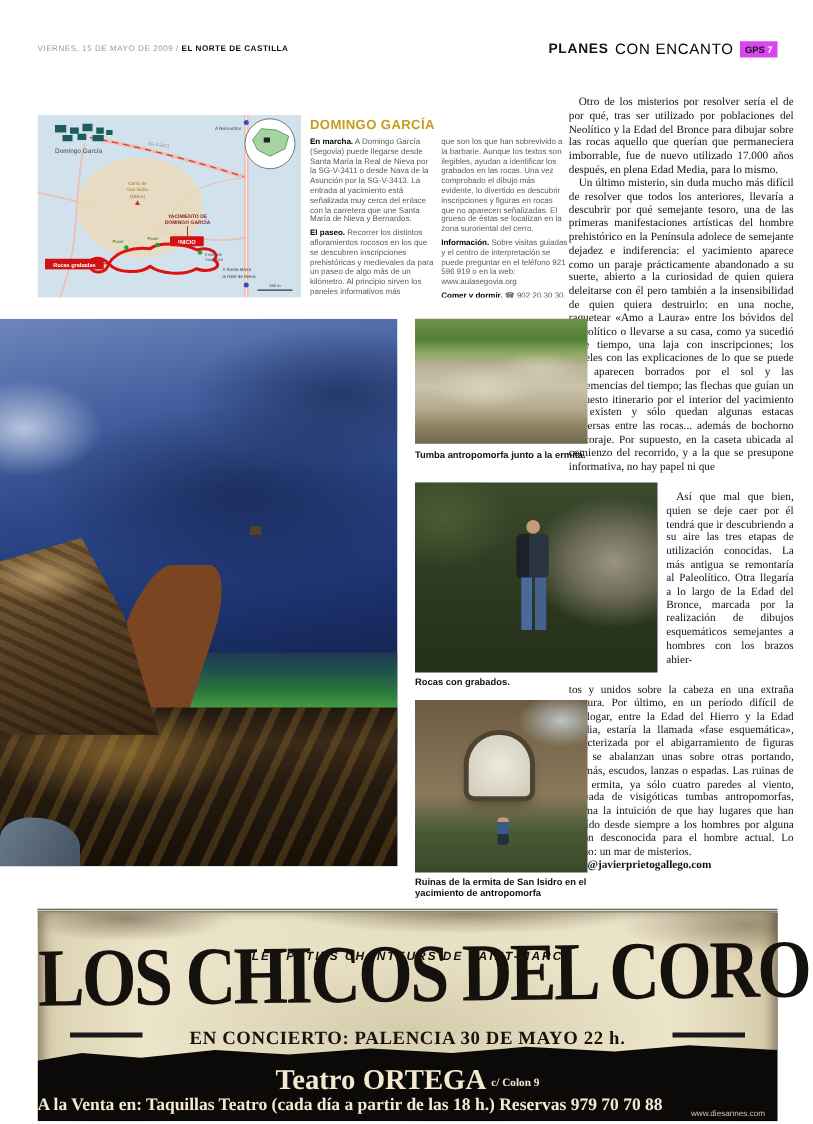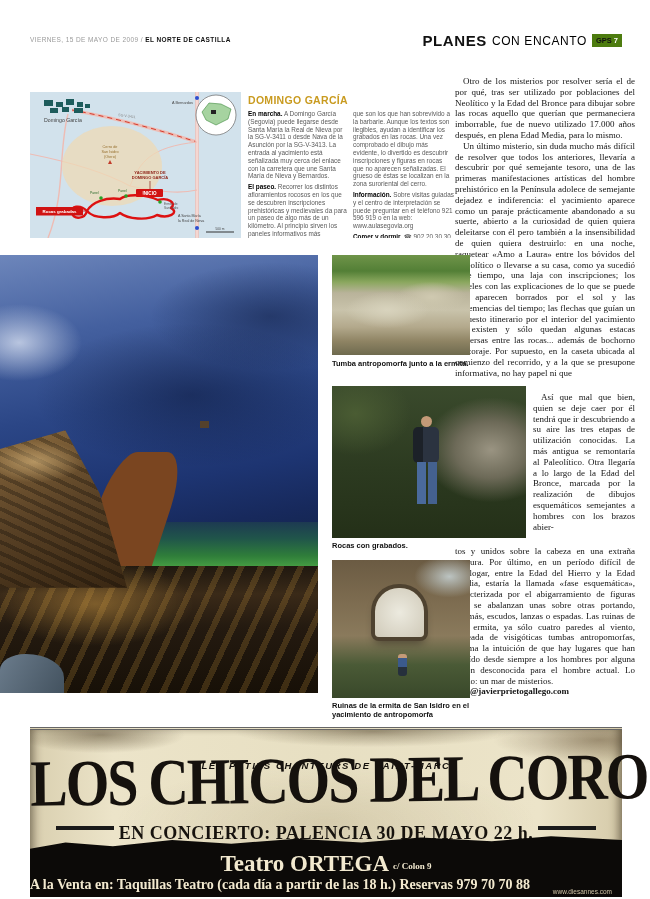--- a/index.html
+++ b/index.html
@@ -11,7 +11,7 @@
   .hdr-left{top:36px;left:30px;font-size:6.5px;letter-spacing:.4px;color:#9a9a9a;}
   .hdr-left .paper{color:#111;font-weight:bold;}
   .hdr-right{top:32px;right:28px;display:flex;align-items:center;gap:5px;}
-  .planes{font-weight:bold;font-size:15px;color:#111;letter-spacing:.6px;}
+  .planes{font-weight:bold;font-size:11px;color:#111;letter-spacing:.6px;}
   .encanto{font-size:12px;color:#000000;letter-spacing:.6px;}
   .gpsbox{background:#4d7c0f;padding:2px 4px;font-size:7.5px;font-weight:bold;color:#111;text-align:right;}
   .gpsbox .num{color:#fff;margin-left:2px;}

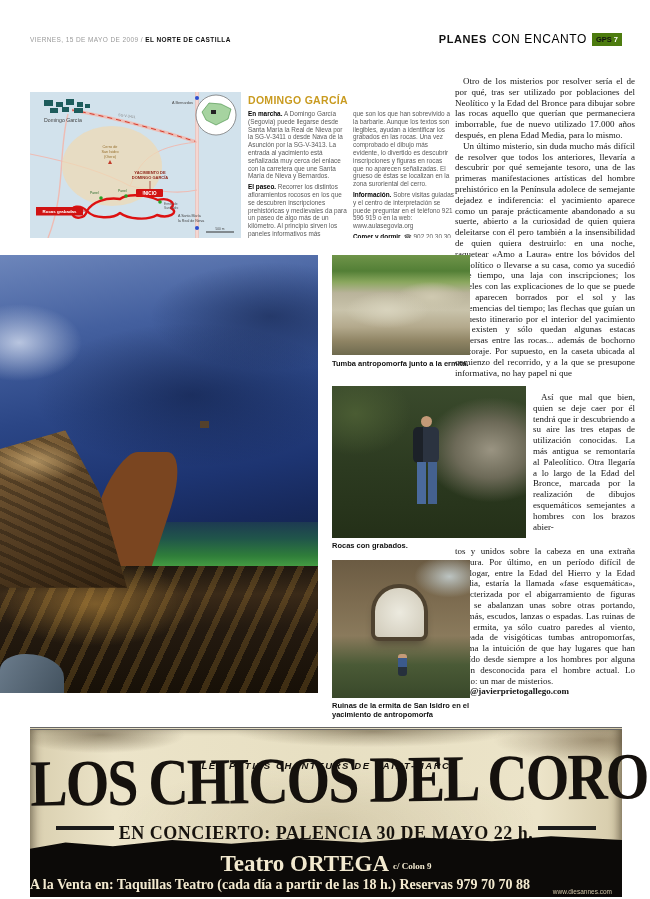--- a/index.html
+++ b/index.html
@@ -13,7 +13,7 @@
   .hdr-right{top:32px;right:28px;display:flex;align-items:center;gap:5px;}
   .planes{font-weight:bold;font-size:11px;color:#111;letter-spacing:.6px;}
   .encanto{font-size:12px;color:#000000;letter-spacing:.6px;}
-  .gpsbox{background:#4d7c0f;padding:2px 4px;font-size:7.5px;font-weight:bold;color:#111;text-align:right;}
+  .gpsbox{background:#d946ef;padding:2px 4px;font-size:7.5px;font-weight:bold;color:#111;text-align:right;}
   .gpsbox .num{color:#fff;margin-left:2px;}
 
   

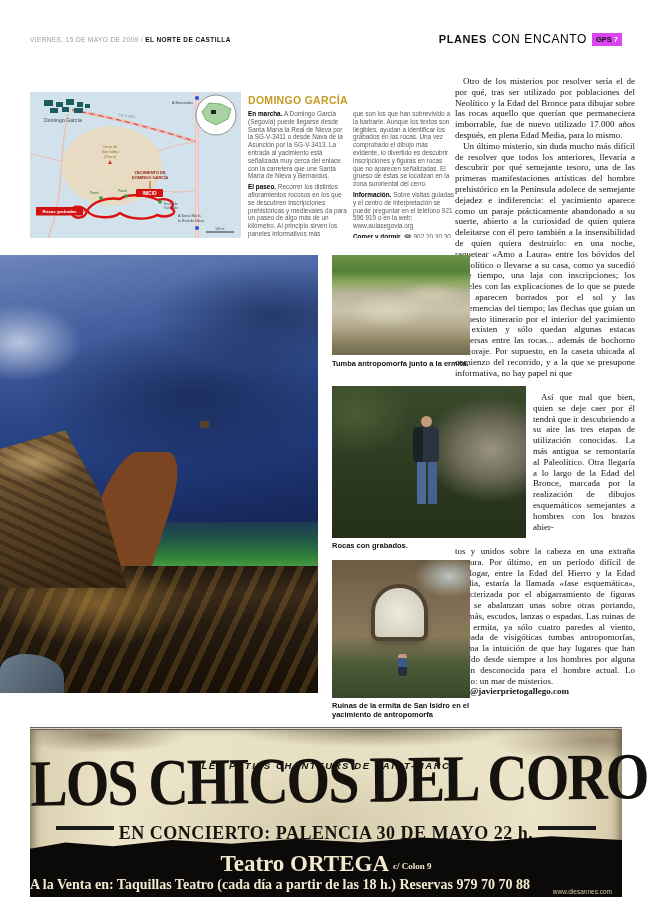--- a/index.html
+++ b/index.html
@@ -104,7 +104,7 @@
      font-family:"Liberation Serif",serif;font-weight:bold;font-size:56px;letter-spacing:-2px;
      color:#15110d;transform:scaleY(1.18) rotate(-0.6deg);transform-origin:center top;}
   .ad-subtitle{position:absolute;top:93px;left:0;width:100%;text-align:center;
-     font-family:"Liberation Serif",serif;font-weight:bold;font-size:18px;letter-spacing:.5px;color:#17130e;}
+     font-family:"Liberation Serif",serif;font-weight:bold;font-size:15px;letter-spacing:.5px;color:#17130e;}
   .ad-dash{position:absolute;top:96px;width:58px;height:4px;background:#1a1a1a;}
   .ad-dash.l{left:26px;} .ad-dash.r{right:26px;}
   .ad-band{position:absolute;left:0;right:0;bottom:0;height:62px;background:#0c0a08;

